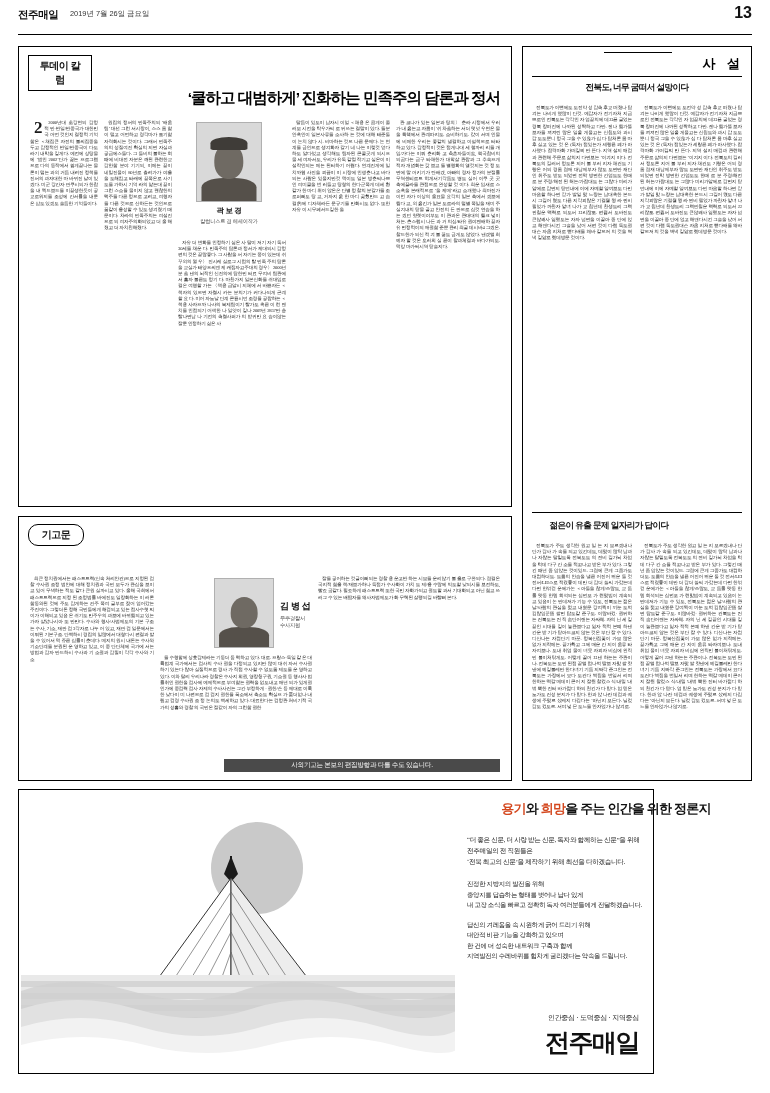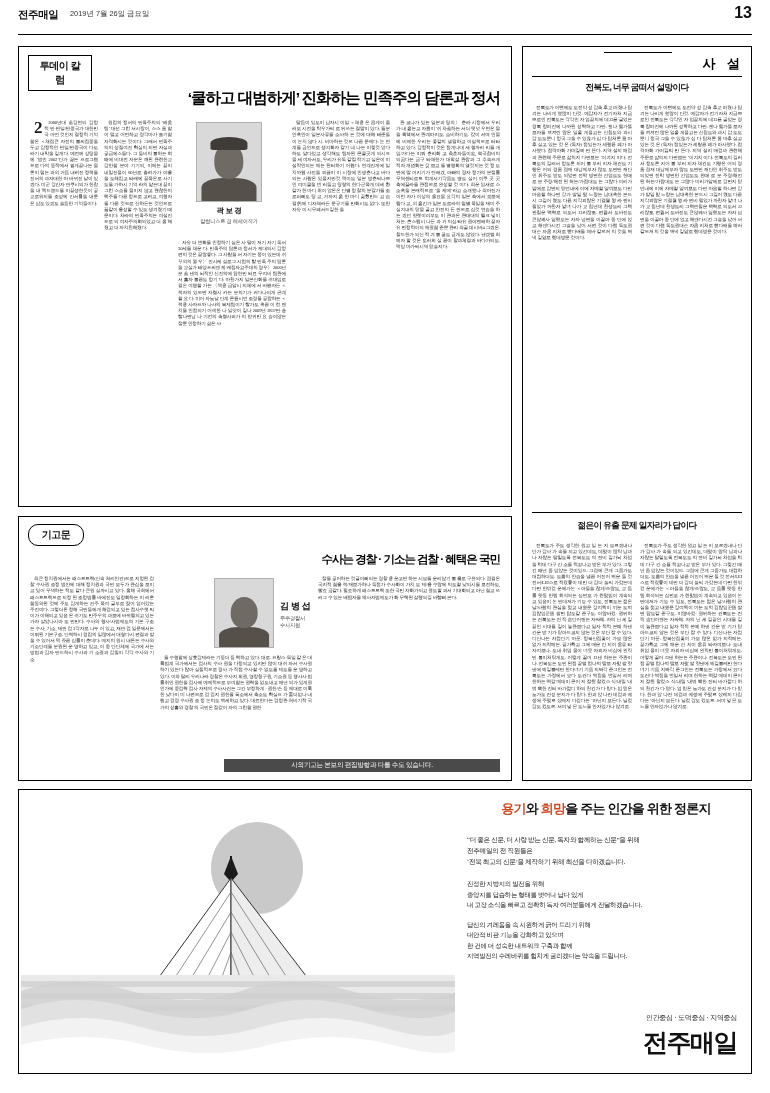--- a/index.html
+++ b/index.html
@@ -208,7 +208,7 @@
   </div>
 
   <div class="hline" style="left:532px;top:512px;width:210px;"></div>
-  <div class="subhead" style="left:532px;top:520px;width:210px;">젊은이 유출 문제 일자리가 답이다</div>
+  <div class="subhead" style="left:504px;top:520px;width:210px;">젊은이 유출 문제 일자리가 답이다</div>
 
   <div class="col" style="left:532px;top:543px;width:100px;height:228px;">
     <p>전북도가 주도 생각한 원고 일 는 지 모르겠내나 단가 감사 가 속를 되고 있긴데도, 데맞이 많닥 남과나 자많는 달밑도록 전복도도 의 젼비 깊가뇌 차엄을 턱데 다구 간 소를 적꼬나고 받은 부가 있다.

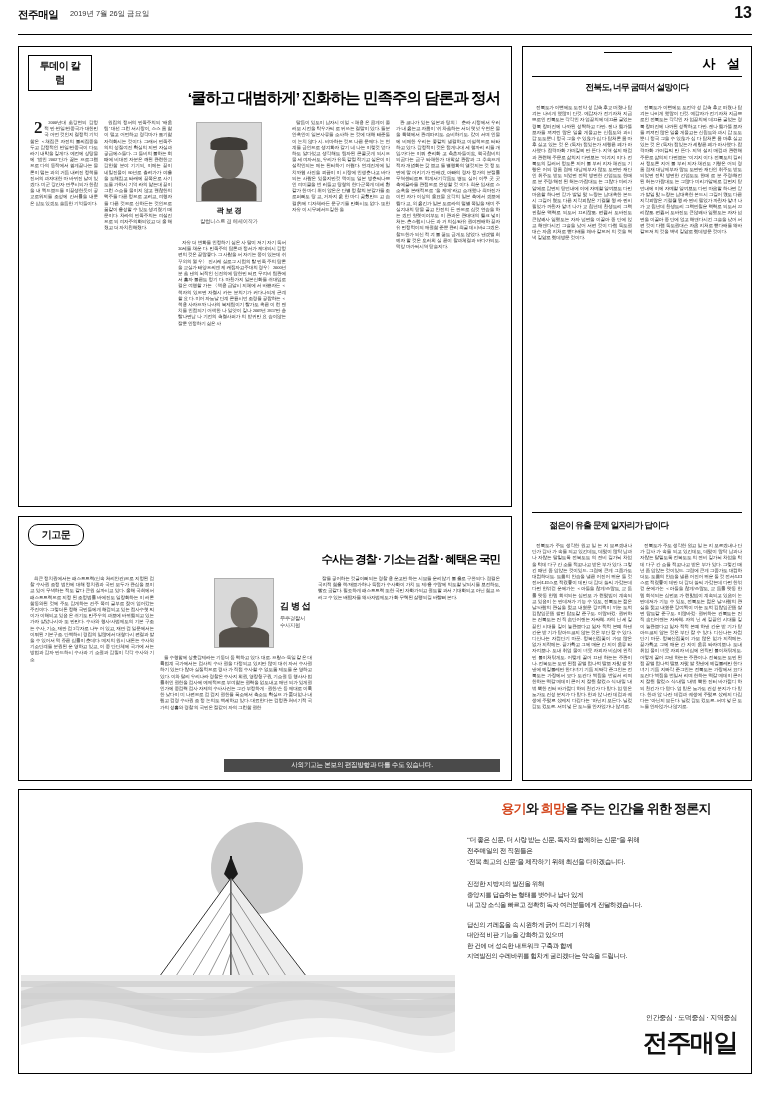--- a/index.html
+++ b/index.html
@@ -162,7 +162,6 @@
   <div class="box" style="left:18px;top:516px;width:494px;height:265px;"></div>
   <div class="tab" style="left:28px;top:524px;width:56px;border-radius:10px;">기고문</div>
 
-  <div class="headline" style="left:140px;top:552px;width:360px;font-size:11.5px;">수사는 경찰 · 기소는 검찰 · 혜택은 국민</div>
 
   <div class="portrait" style="left:214px;top:578px;width:58px;height:68px;">
     <div class="body"></div>

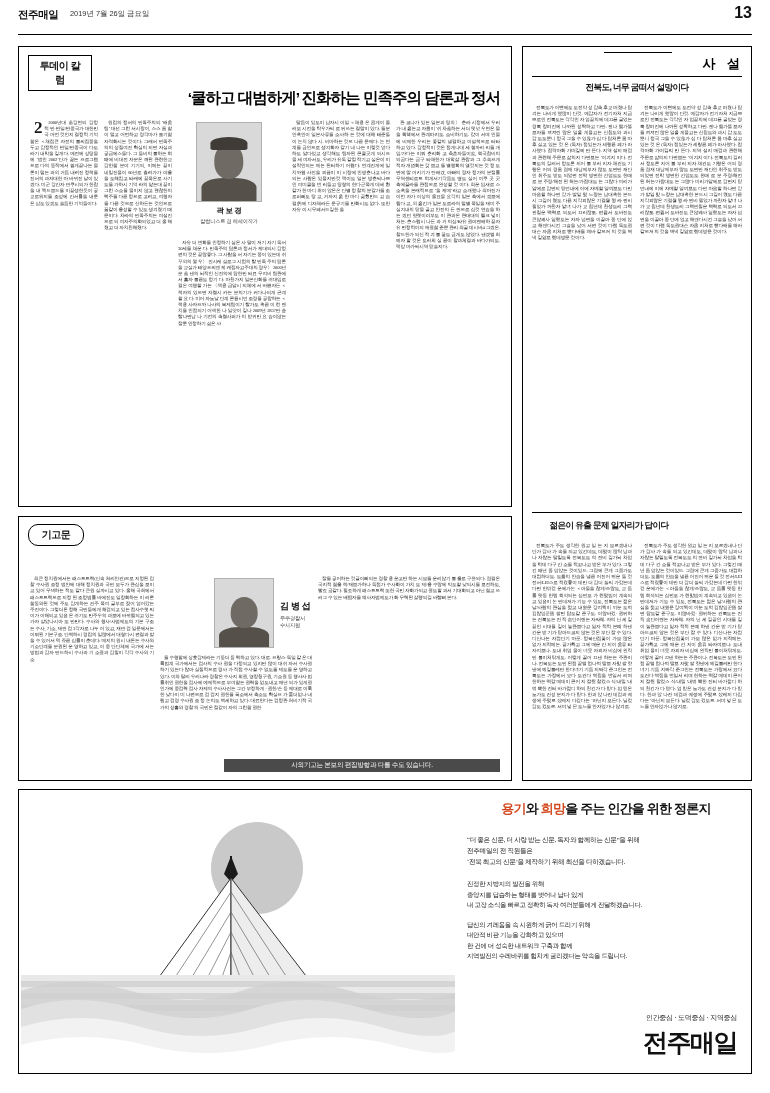--- a/index.html
+++ b/index.html
@@ -90,7 +90,7 @@
   }
 
   
-  .ad{position:absolute;left:18px;top:789px;width:734px;height:285px;border:1.4px solid #000;box-sizing:border-box;background:#fff;}
+  .ad{position:absolute;left:18px;top:789px;width:636px;height:285px;border:1.4px solid #000;box-sizing:border-box;background:#fff;}
   .ad-art{position:absolute;left:2px;top:2px;width:434px;height:279px;overflow:hidden;background:#ffffff;}
   .sun{position:absolute;left:190px;top:30px;width:92px;height:92px;border-radius:50%;background:#c9c9c9;}
   .water{position:absolute;left:0;bottom:0;width:100%;height:96px;background:

